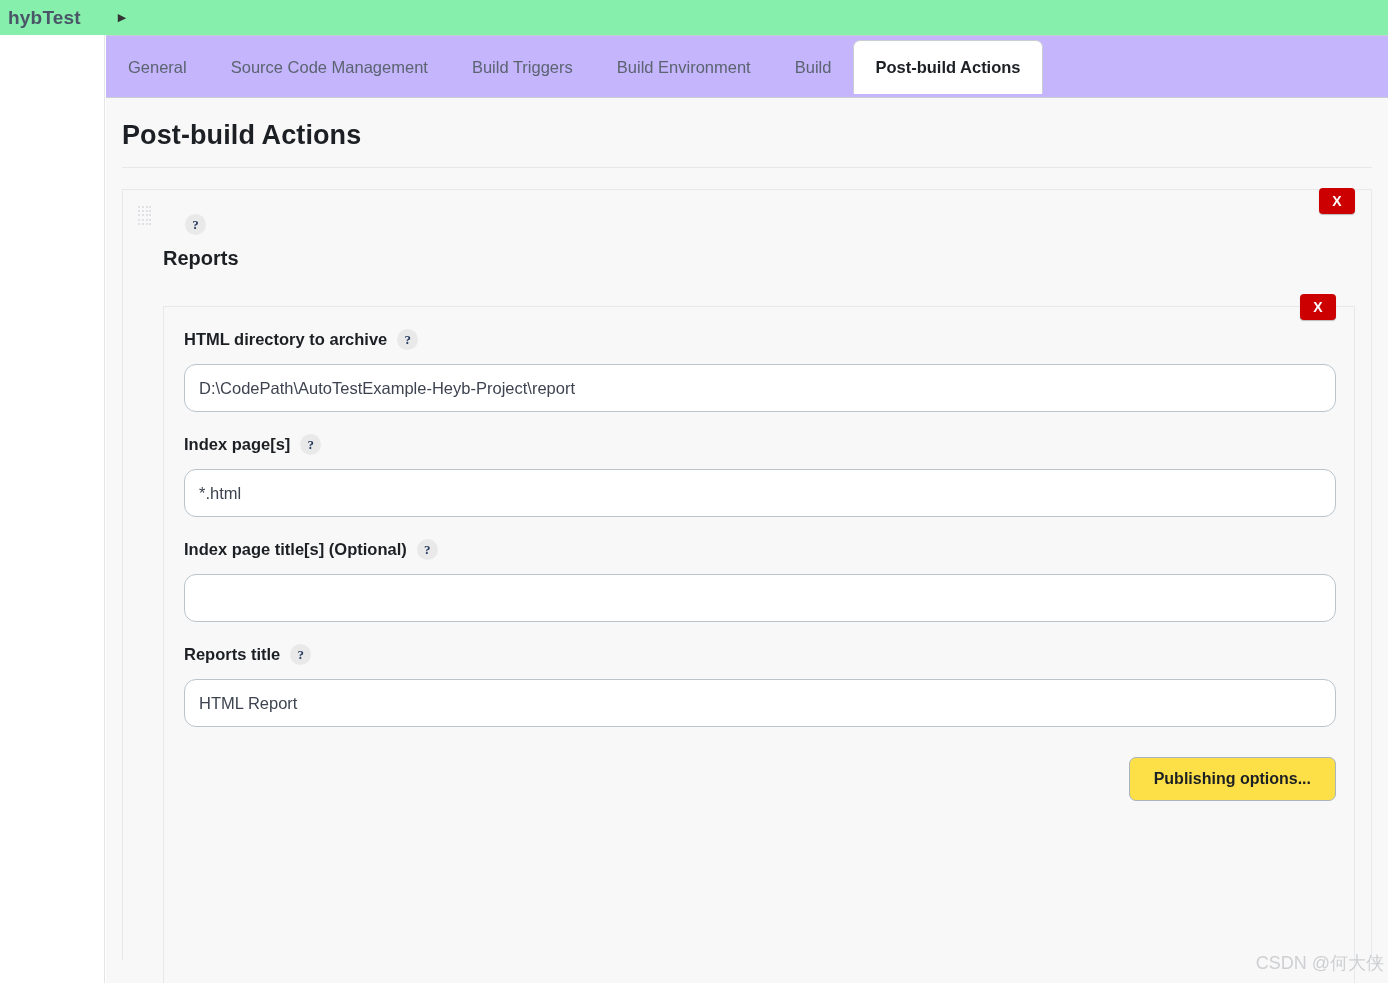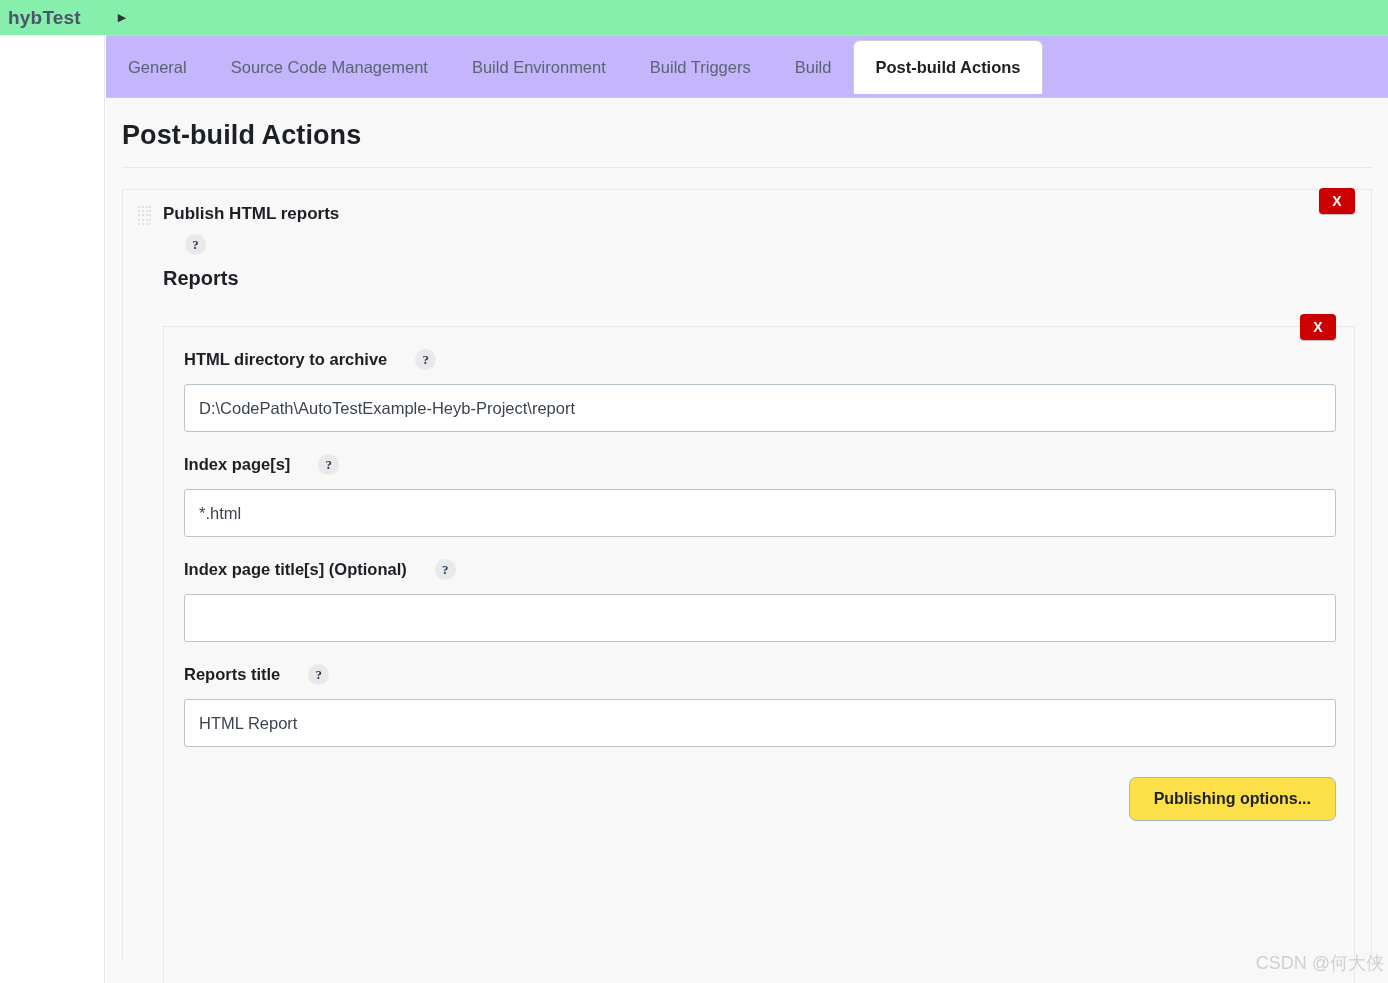--- a/index.html
+++ b/index.html
@@ -228,10 +228,10 @@
       <span>Source Code Management</span>
     </div>
     <div class="tab">
+      <span>Build Triggers</span>
+    </div>
+    <div class="tab">
       <span>Build Environment</span>
-    </div>
-    <div class="tab">
-      <span>Build Triggers</span>
     </div>
     <div class="tab">
       <span>Build</span>

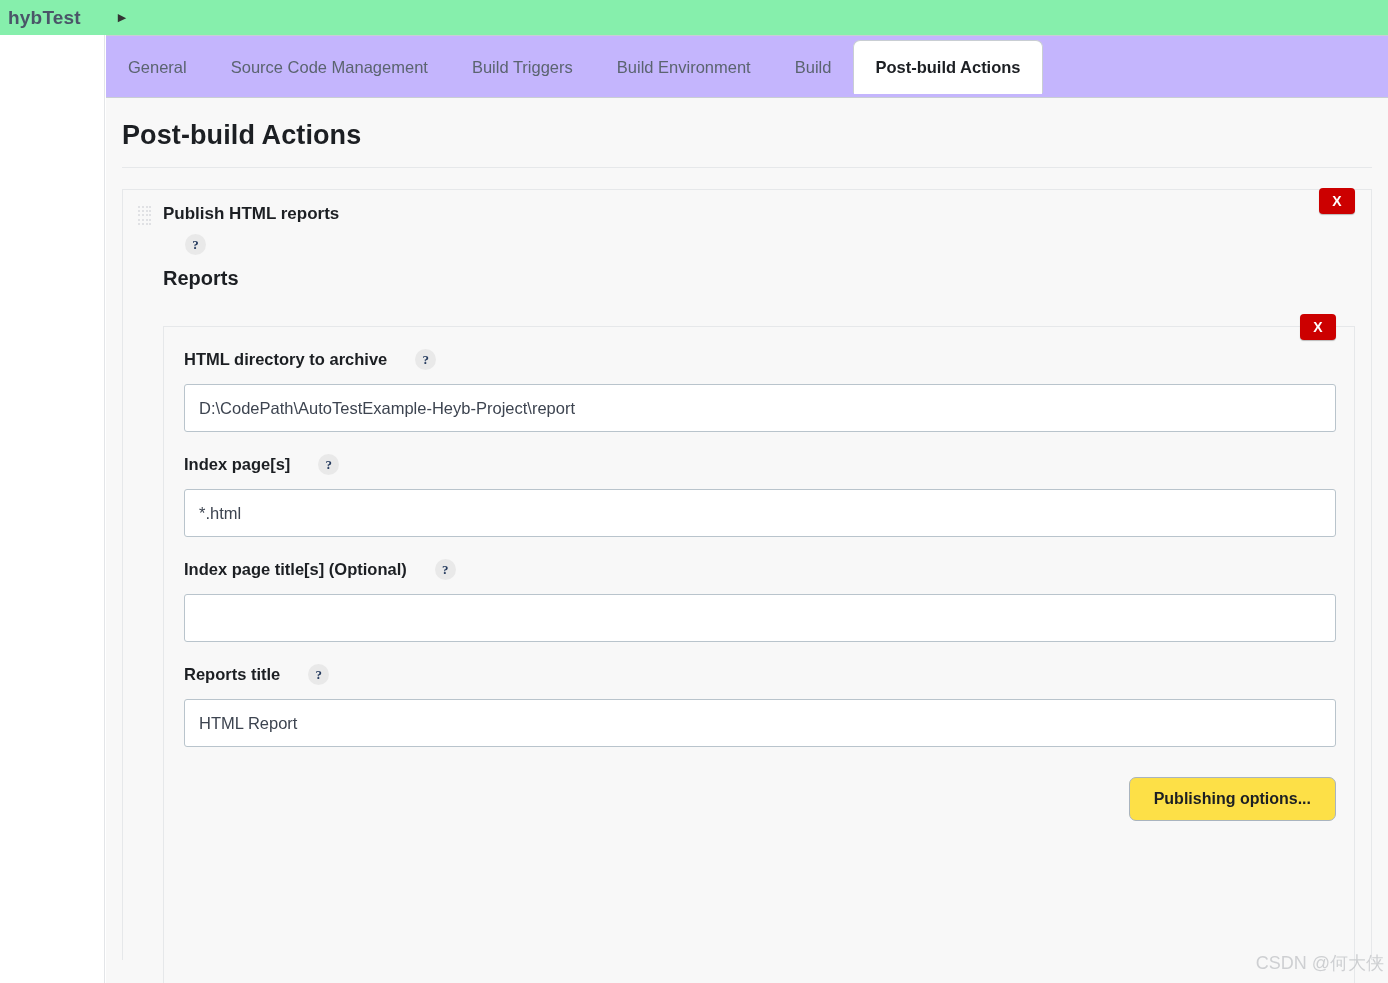--- a/index.html
+++ b/index.html
@@ -272,7 +272,6 @@
           <i></i>
       </span>
 
-      <div class="publisher-title">Publish HTML reports</div>
 
       <div class="publisher-help-row">
         <span class="help-icon">?</span>

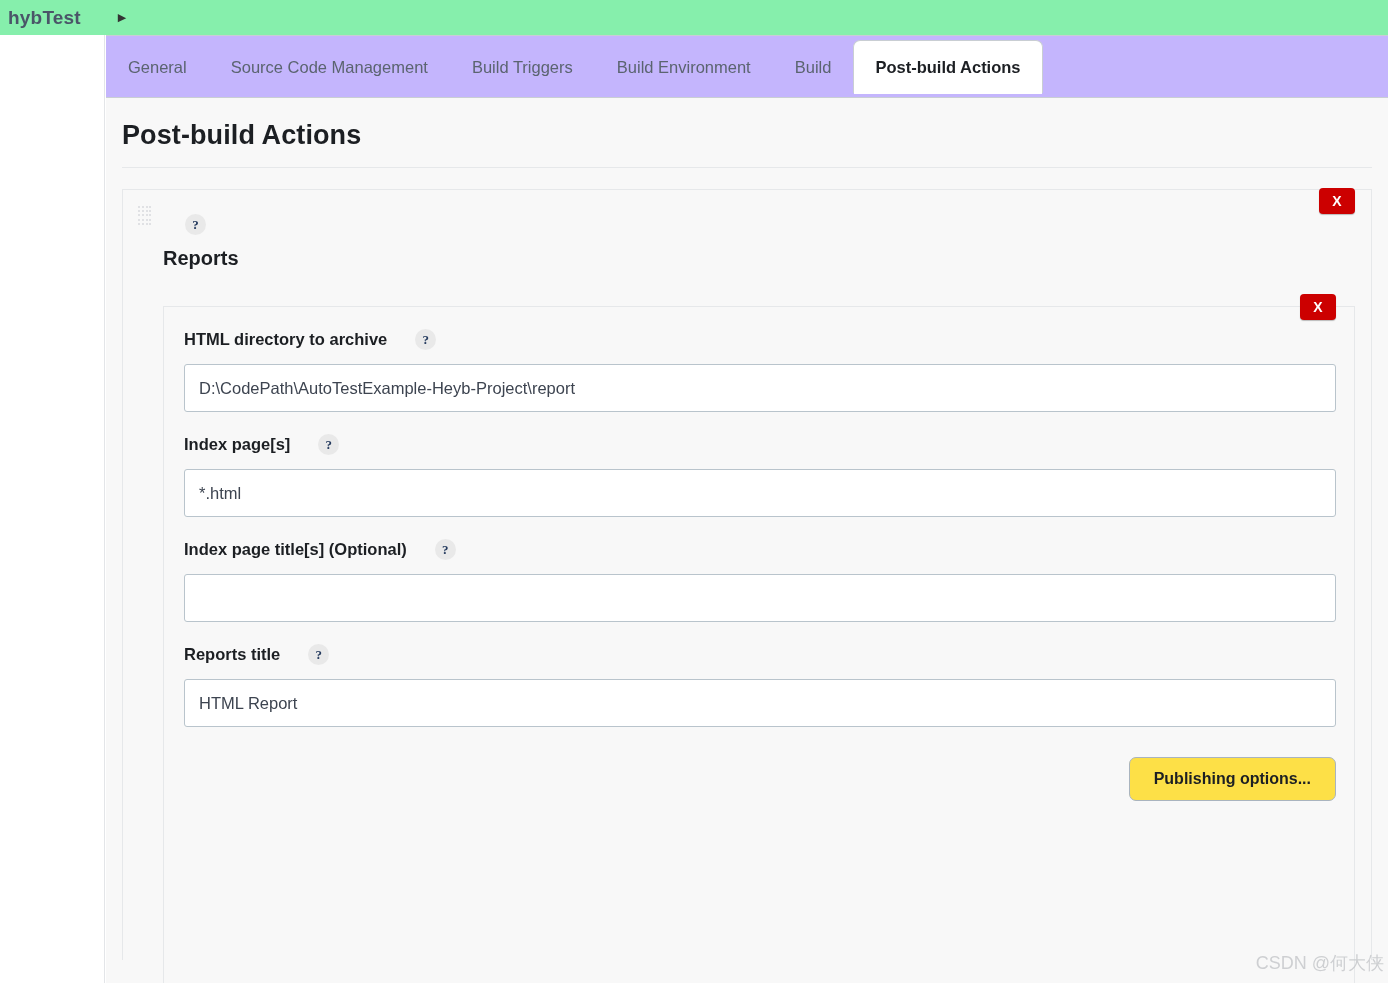--- a/index.html
+++ b/index.html
@@ -164,7 +164,7 @@
   .field-label {
     font-size: 16.5px; font-weight: bold; color: #1c1f23;
     margin-bottom: 14px;
-    display: flex; align-items: center; gap: 28px;
+    display: flex; align-items: center; gap: 10px;
   }
   .text-input {
     display: block;

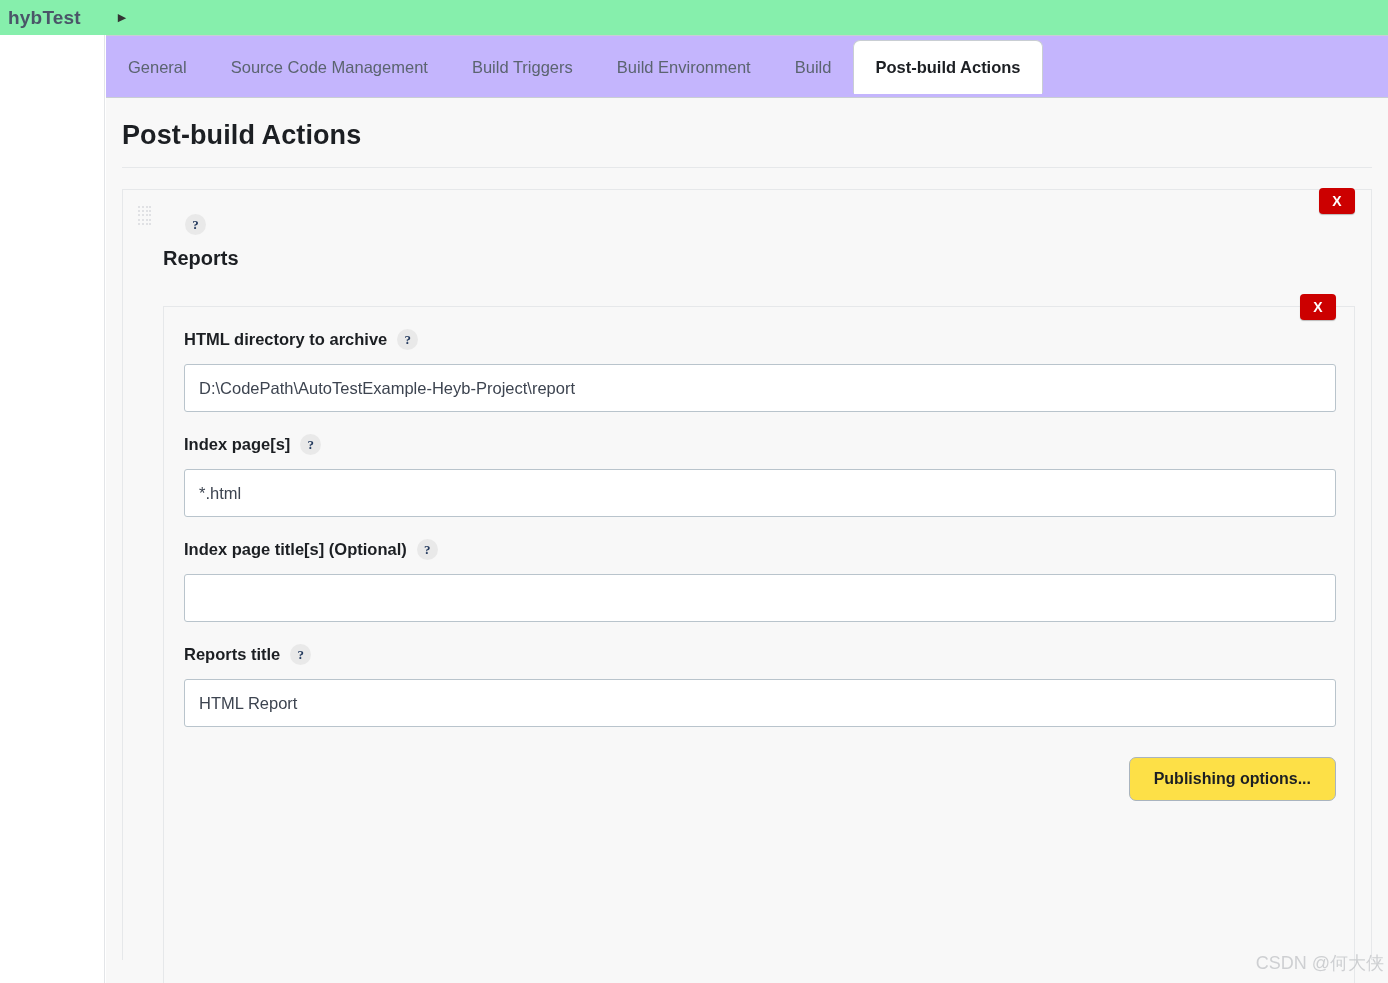--- a/index.html
+++ b/index.html
@@ -171,7 +171,7 @@
     width: 100%;
     height: 48px;
     border: 1px solid #b9c4cc;
-    border-radius: 3px;
+    border-radius: 12px;
     background: #ffffff;
     font-size: 16.5px;
     color: #3d4450;

